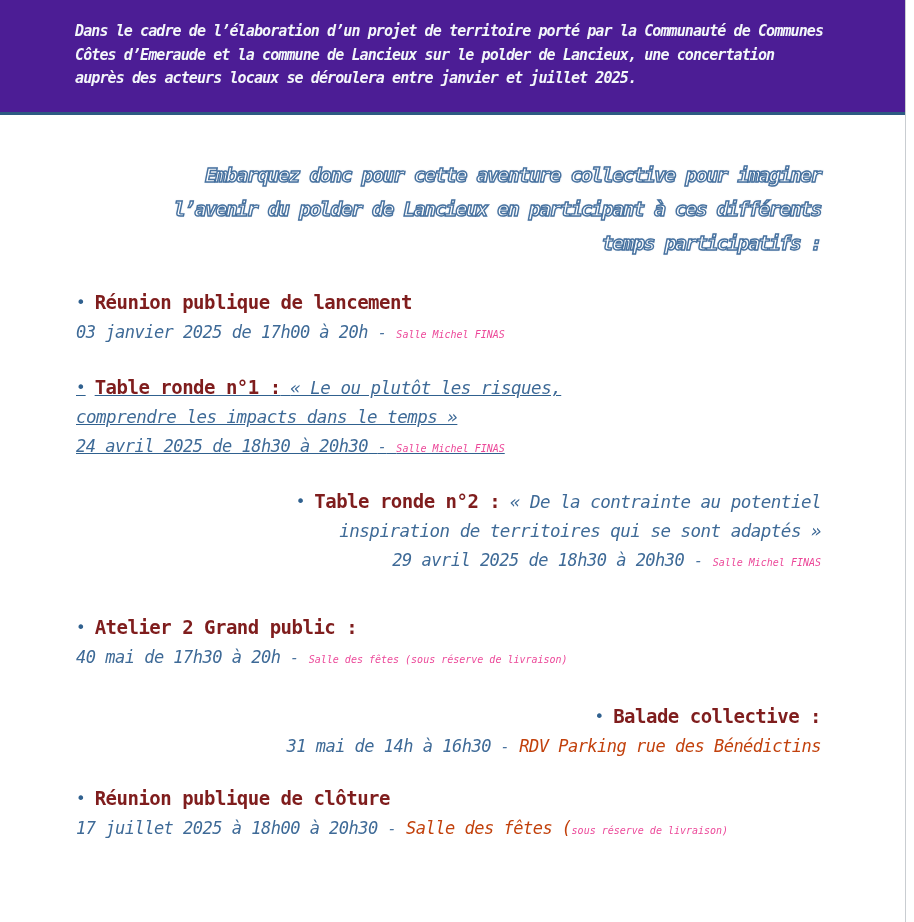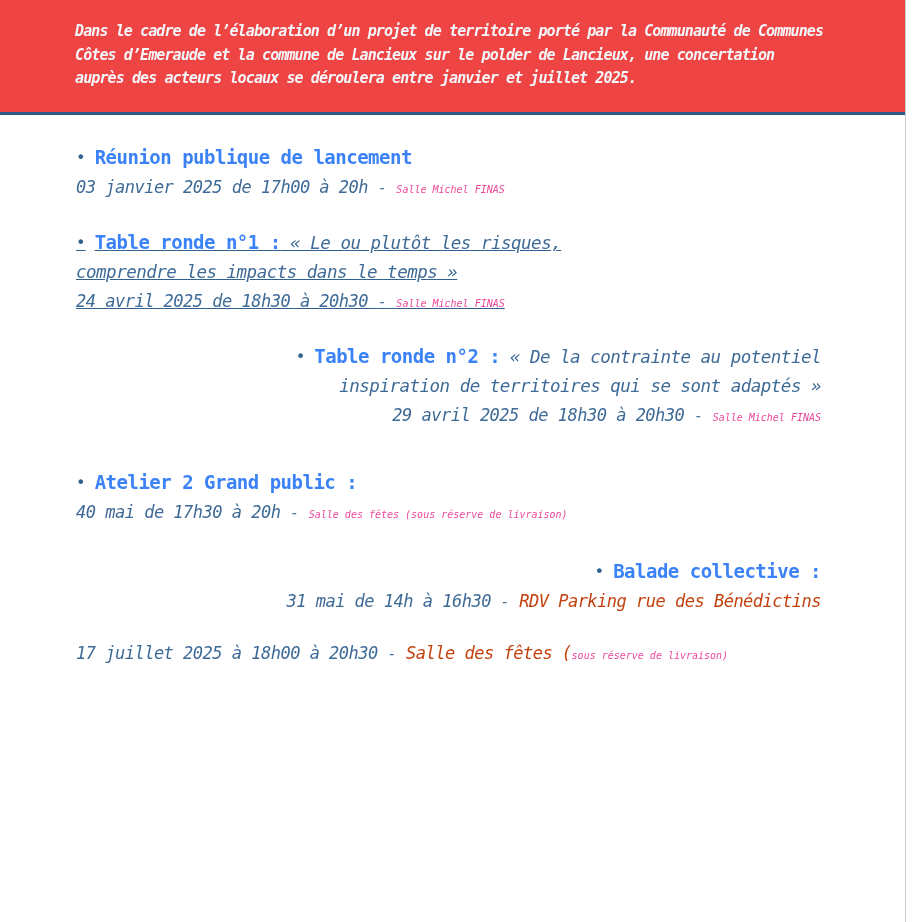--- a/index.html
+++ b/index.html
@@ -13,7 +13,7 @@
   }
   
   .banner{
-    box-sizing:border-box;height:115px;background:#ef4444;
+    box-sizing:border-box;height:115px;background:#4c1d95;
     border-bottom:3px solid #2d5a82;padding:20px 80px 0 75px;
   }
   .banner-text{

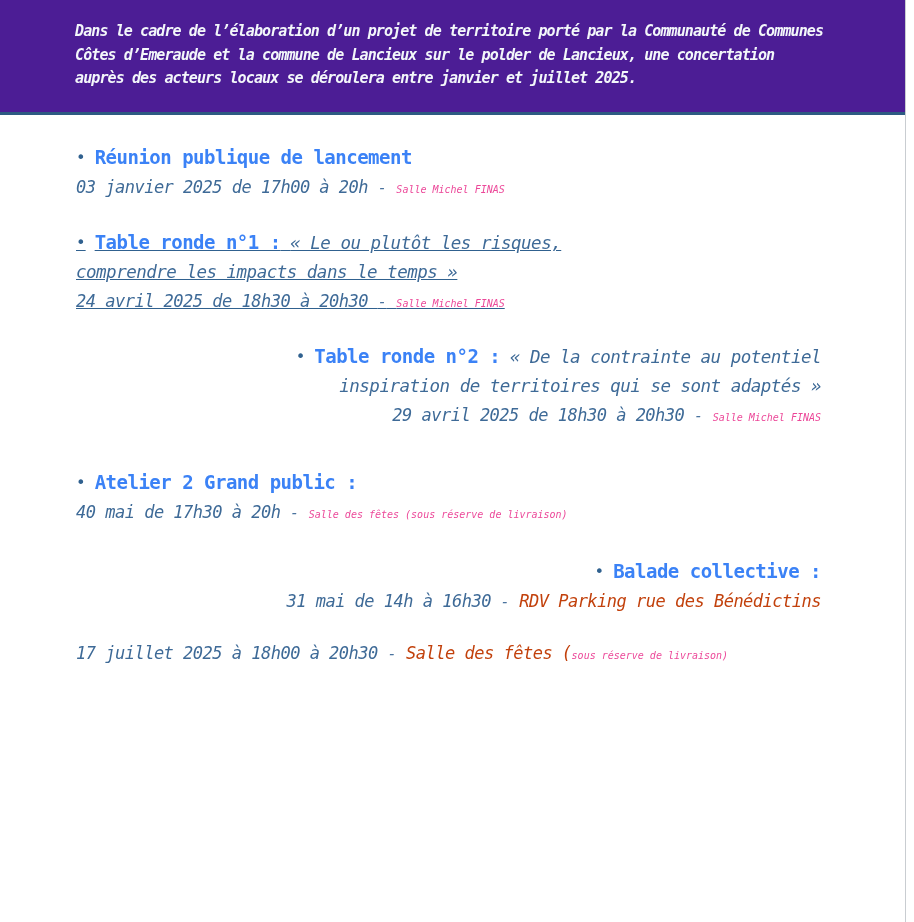--- a/index.html
+++ b/index.html
@@ -63,6 +63,7 @@
     <div class="banner-text">Dans le cadre de l’élaboration d’un projet de territoire porté par la Communauté de Communes Côtes d’Emeraude et la commune de Lancieux sur le polder de Lancieux, une concertation auprès des acteurs locaux se déroulera entre janvier et juillet 2025.</div>
   </div>
 
+  <div class="intro">Embarquez donc pour cette aventure collective pour imaginer l’avenir du polder de Lancieux en participant à ces différents temps participatifs :</div>
 
   <div class="events">
 

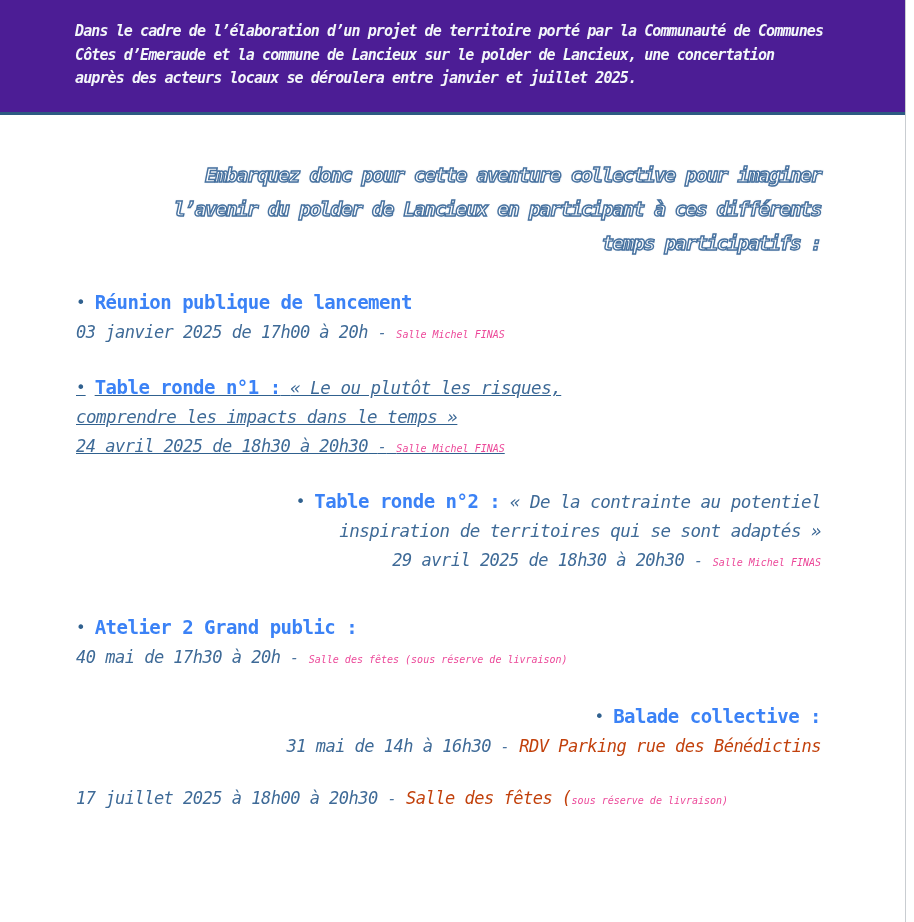--- a/index.html
+++ b/index.html
@@ -41,7 +41,7 @@
     position:relative;top:-1px;
   }
   .title{
-    font-weight:bold;font-size:19px;letter-spacing:-0.5px;color:#3b82f6;
+    font-weight:bold;font-size:19px;letter-spacing:-0.5px;color:#7f1d1d;
   }
   .quote{
     font-style:italic;font-size:17.5px;letter-spacing:-0.5px;color:#3e6a97;

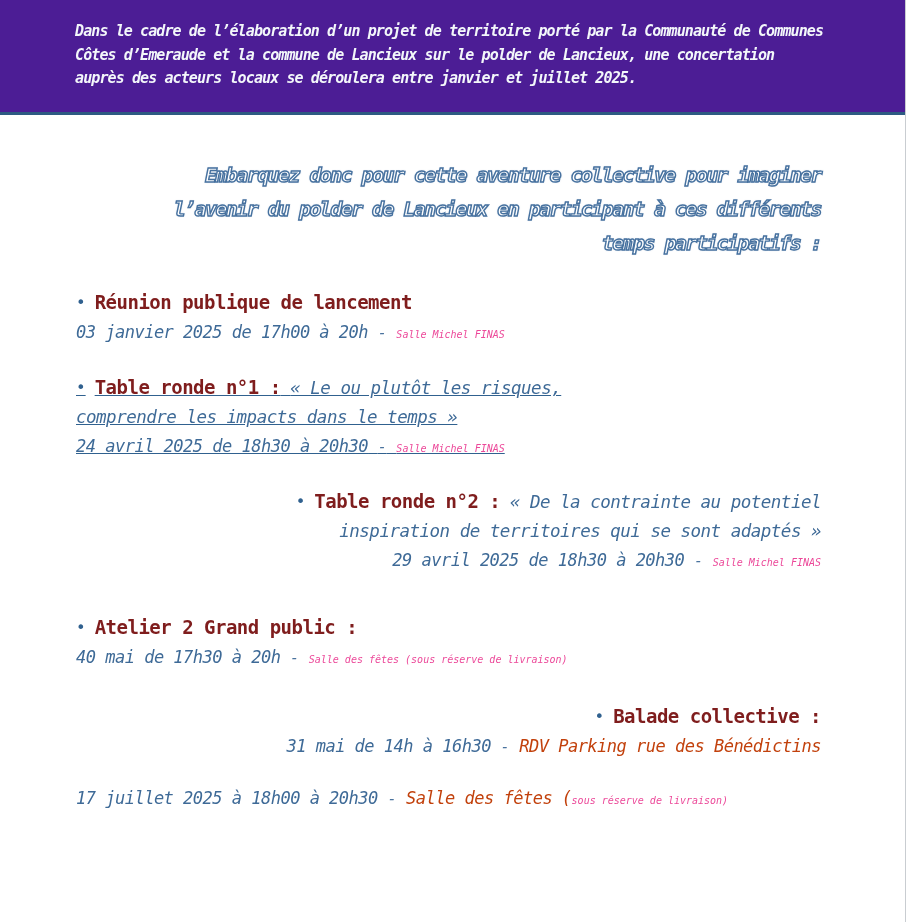--- a/index.html
+++ b/index.html
@@ -126,6 +126,9 @@
     </div>
 
     <div class="event left" style="margin-top:22px">
+      <div class="headline nowrap">
+        <span class="bullet">•</span><span class="title">Réunion publique de clôture</span>
+      </div>
       <div class="dateline nowrap">
         <span class="datetime">17 juillet 2025 à 18h00 à 20h30</span>
         <span class="sep">-</span>

